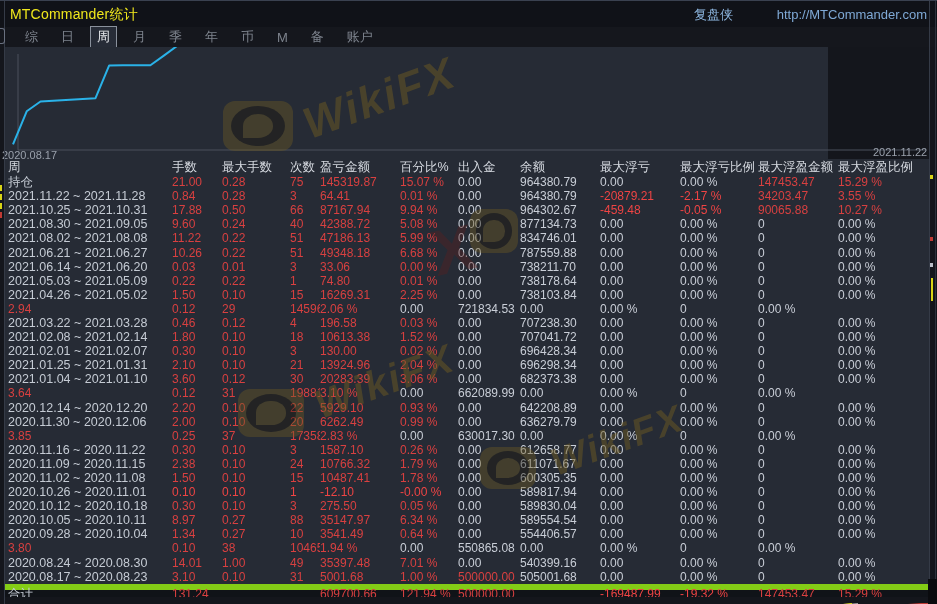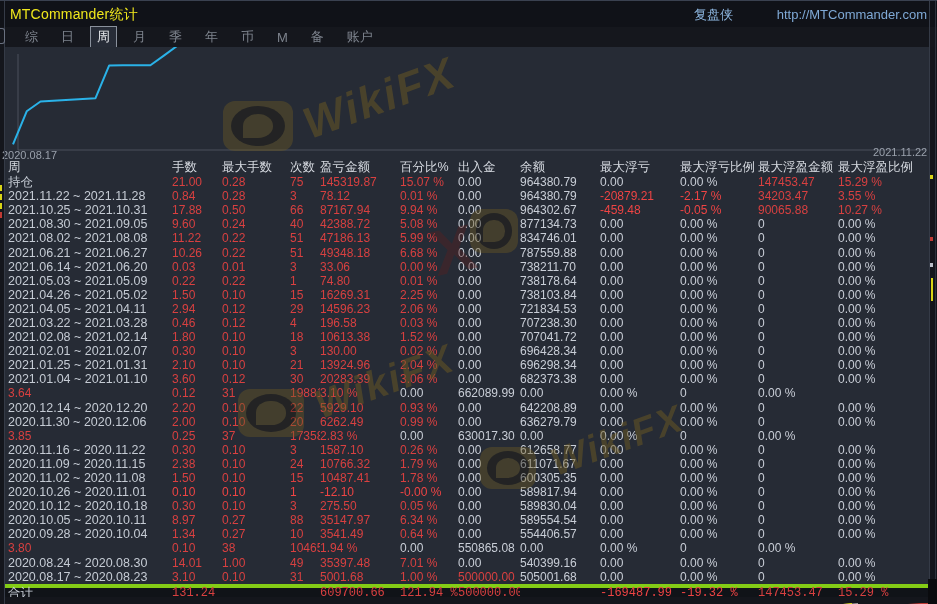--- a/index.html
+++ b/index.html
@@ -23,7 +23,7 @@
   .menu-item.active { color:#e9ebef; background:#272c37; border:1px solid #8a919c; }
 
   
-  #chart-panel { position:absolute; left:5px; top:46px; width:925px; height:112px; background:#262b35; }
+  #chart-panel { position:absolute; left:5px; top:46px; width:823px; height:112px; background:#262b35; }
   #chart-svg { position:absolute; left:0; top:0; }
   .chart-date-label { position:absolute; font-size:11px; color:#9aa1ac; }
   #chart-start-label { left:-3px; top:102px; }

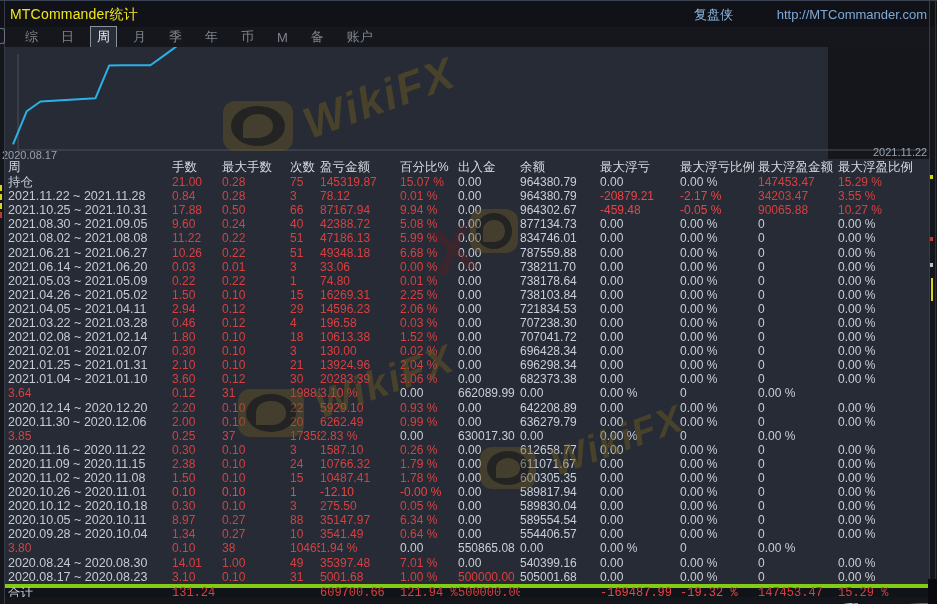--- a/index.html
+++ b/index.html
@@ -136,7 +136,7 @@
           <div class="c-r">0.84</div>
           <div class="c-r">0.28</div>
           <div class="c-r">3</div>
-          <div class="c-r">78.12</div>
+          <div class="c-r">64.41</div>
           <div class="c-r">0.01 %</div>
           <div class="c-w">0.00</div>
           <div class="c-w">964380.79</div>

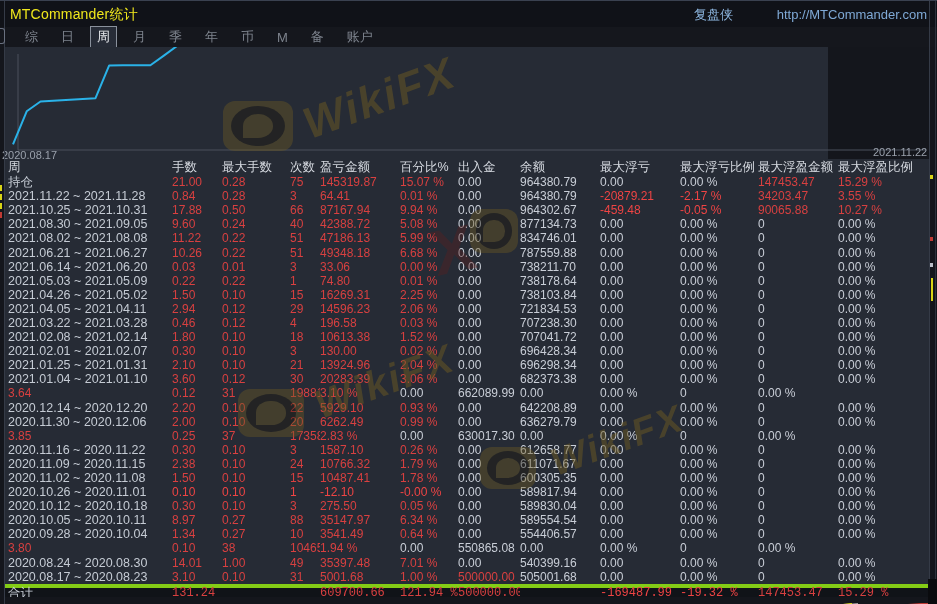--- a/index.html
+++ b/index.html
@@ -244,7 +244,6 @@
           <div class="c-w">0.00 %</div>
         </div>
         <div class="trow">
-          <div class="period">2021.04.05 ~ 2021.04.11</div>
           <div class="c-r">2.94</div>
           <div class="c-r">0.12</div>
           <div class="c-r">29</div>

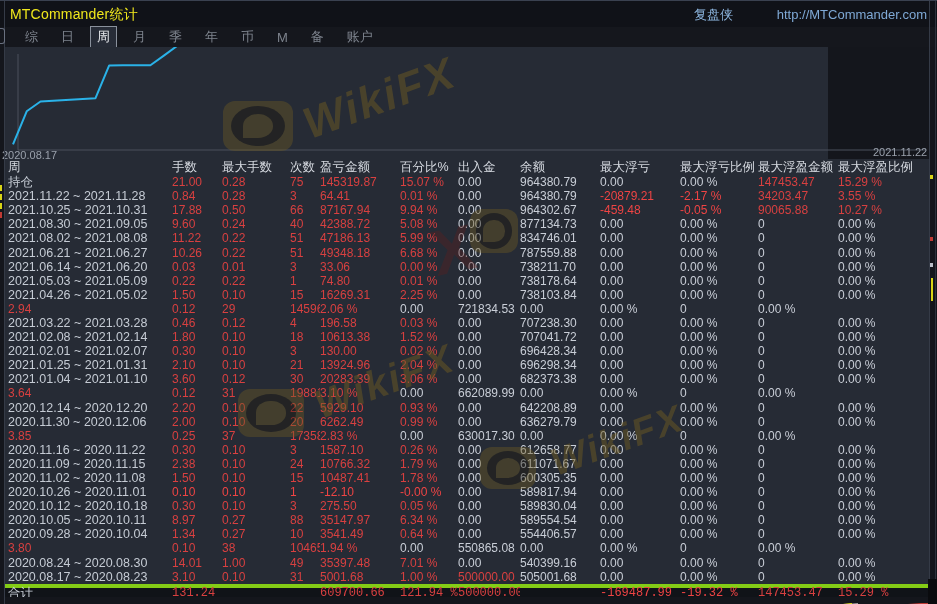--- a/index.html
+++ b/index.html
@@ -40,7 +40,7 @@
   .c-r { color:#d84040; }
   .c-g { color:#ef4444; }
   .period { color:#c5cbd4; font-size:12.5px !important; }
-  .trow.total { background:#101318; height:15.5px; border-top:4px solid #84cc16;font-family:Liberation Mono, monospace; }
+  .trow.total { background:#101318; height:15.5px; border-top:6px solid #84cc16; }
 
   
   #bottom-strip { position:absolute; left:0; top:596px; width:937px; height:8px; background:#14161c; }

